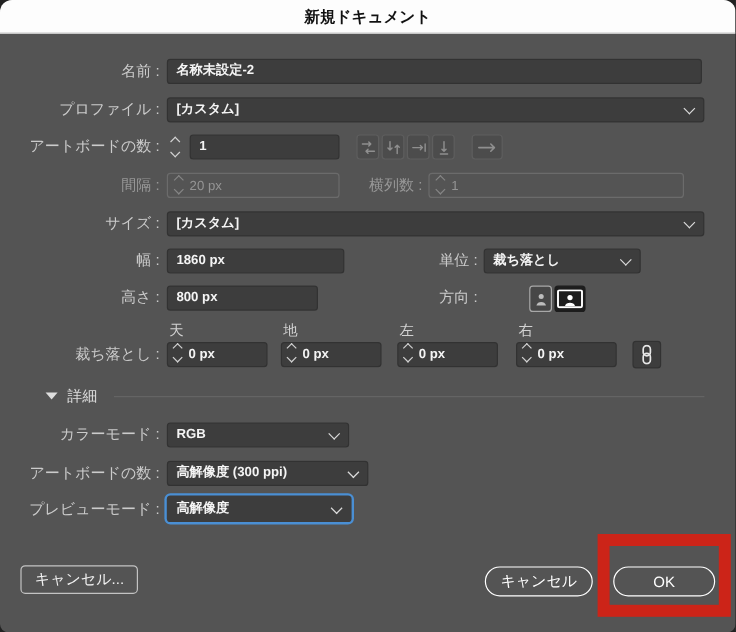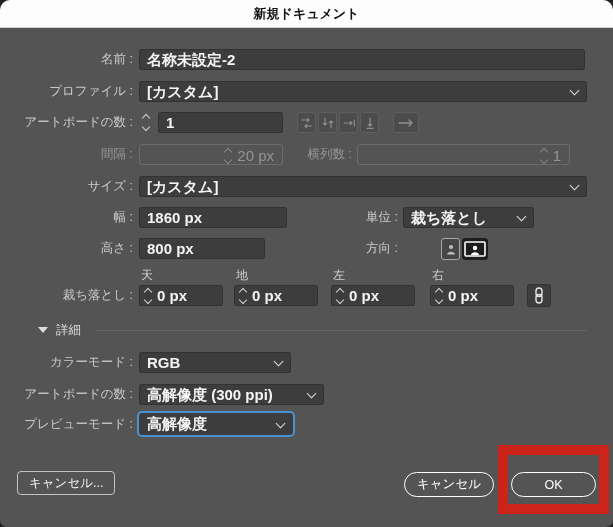--- a/index.html
+++ b/index.html
@@ -22,7 +22,7 @@
   .lbl.dim{color:#979797;}
   .field,.dropdown{
     position:absolute;top:0;height:21px;line-height:21px;background:#3d3d3d;
-    border-radius:3px;color:#f4f4f4;font-weight:700;font-size:15px;
+    border-radius:3px;color:#f4f4f4;font-weight:700;font-size:11px;
     padding:0 8px;white-space:nowrap;box-shadow:inset 0 0 0 1px rgba(0,0,0,.18);
   }
   .dropdown{padding-right:24px;}

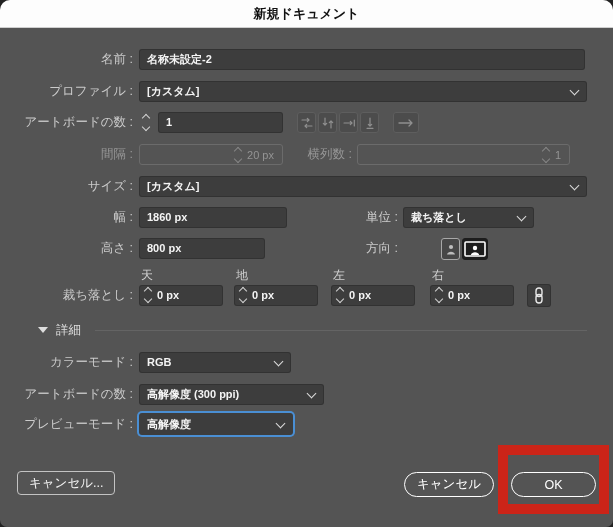--- a/index.html
+++ b/index.html
@@ -41,7 +41,7 @@
   .disabled .chev{border-color:#868686;}
   .field.ghost{
     background:transparent;box-shadow:none;border:1px solid #6b6b6b;
-    color:#949494;font-weight:400;text-align:right;
+    color:#949494;font-weight:400;
   }
   .field .in-stepper{position:relative;display:inline-flex;flex-direction:column;gap:2px;
     vertical-align:middle;margin:-2px 6px 0 -2px;}

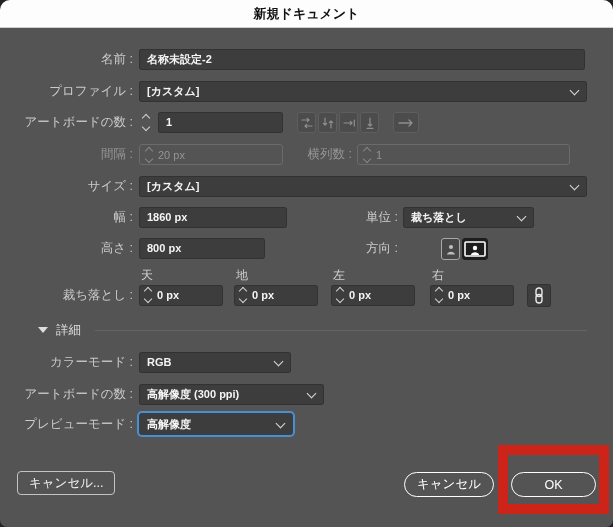--- a/index.html
+++ b/index.html
@@ -250,7 +250,7 @@
 
   <div class="row" style="top:384px">
     <div class="lbl">アートボードの数 :</div>
-    <div class="dropdown" style="left:139px;width:185px">
+    <div class="dropdown" style="left:139px;width:168px">
       <span>高解像度 (300 ppi)</span>
       <span class="dd-chev"></span>
     </div>

